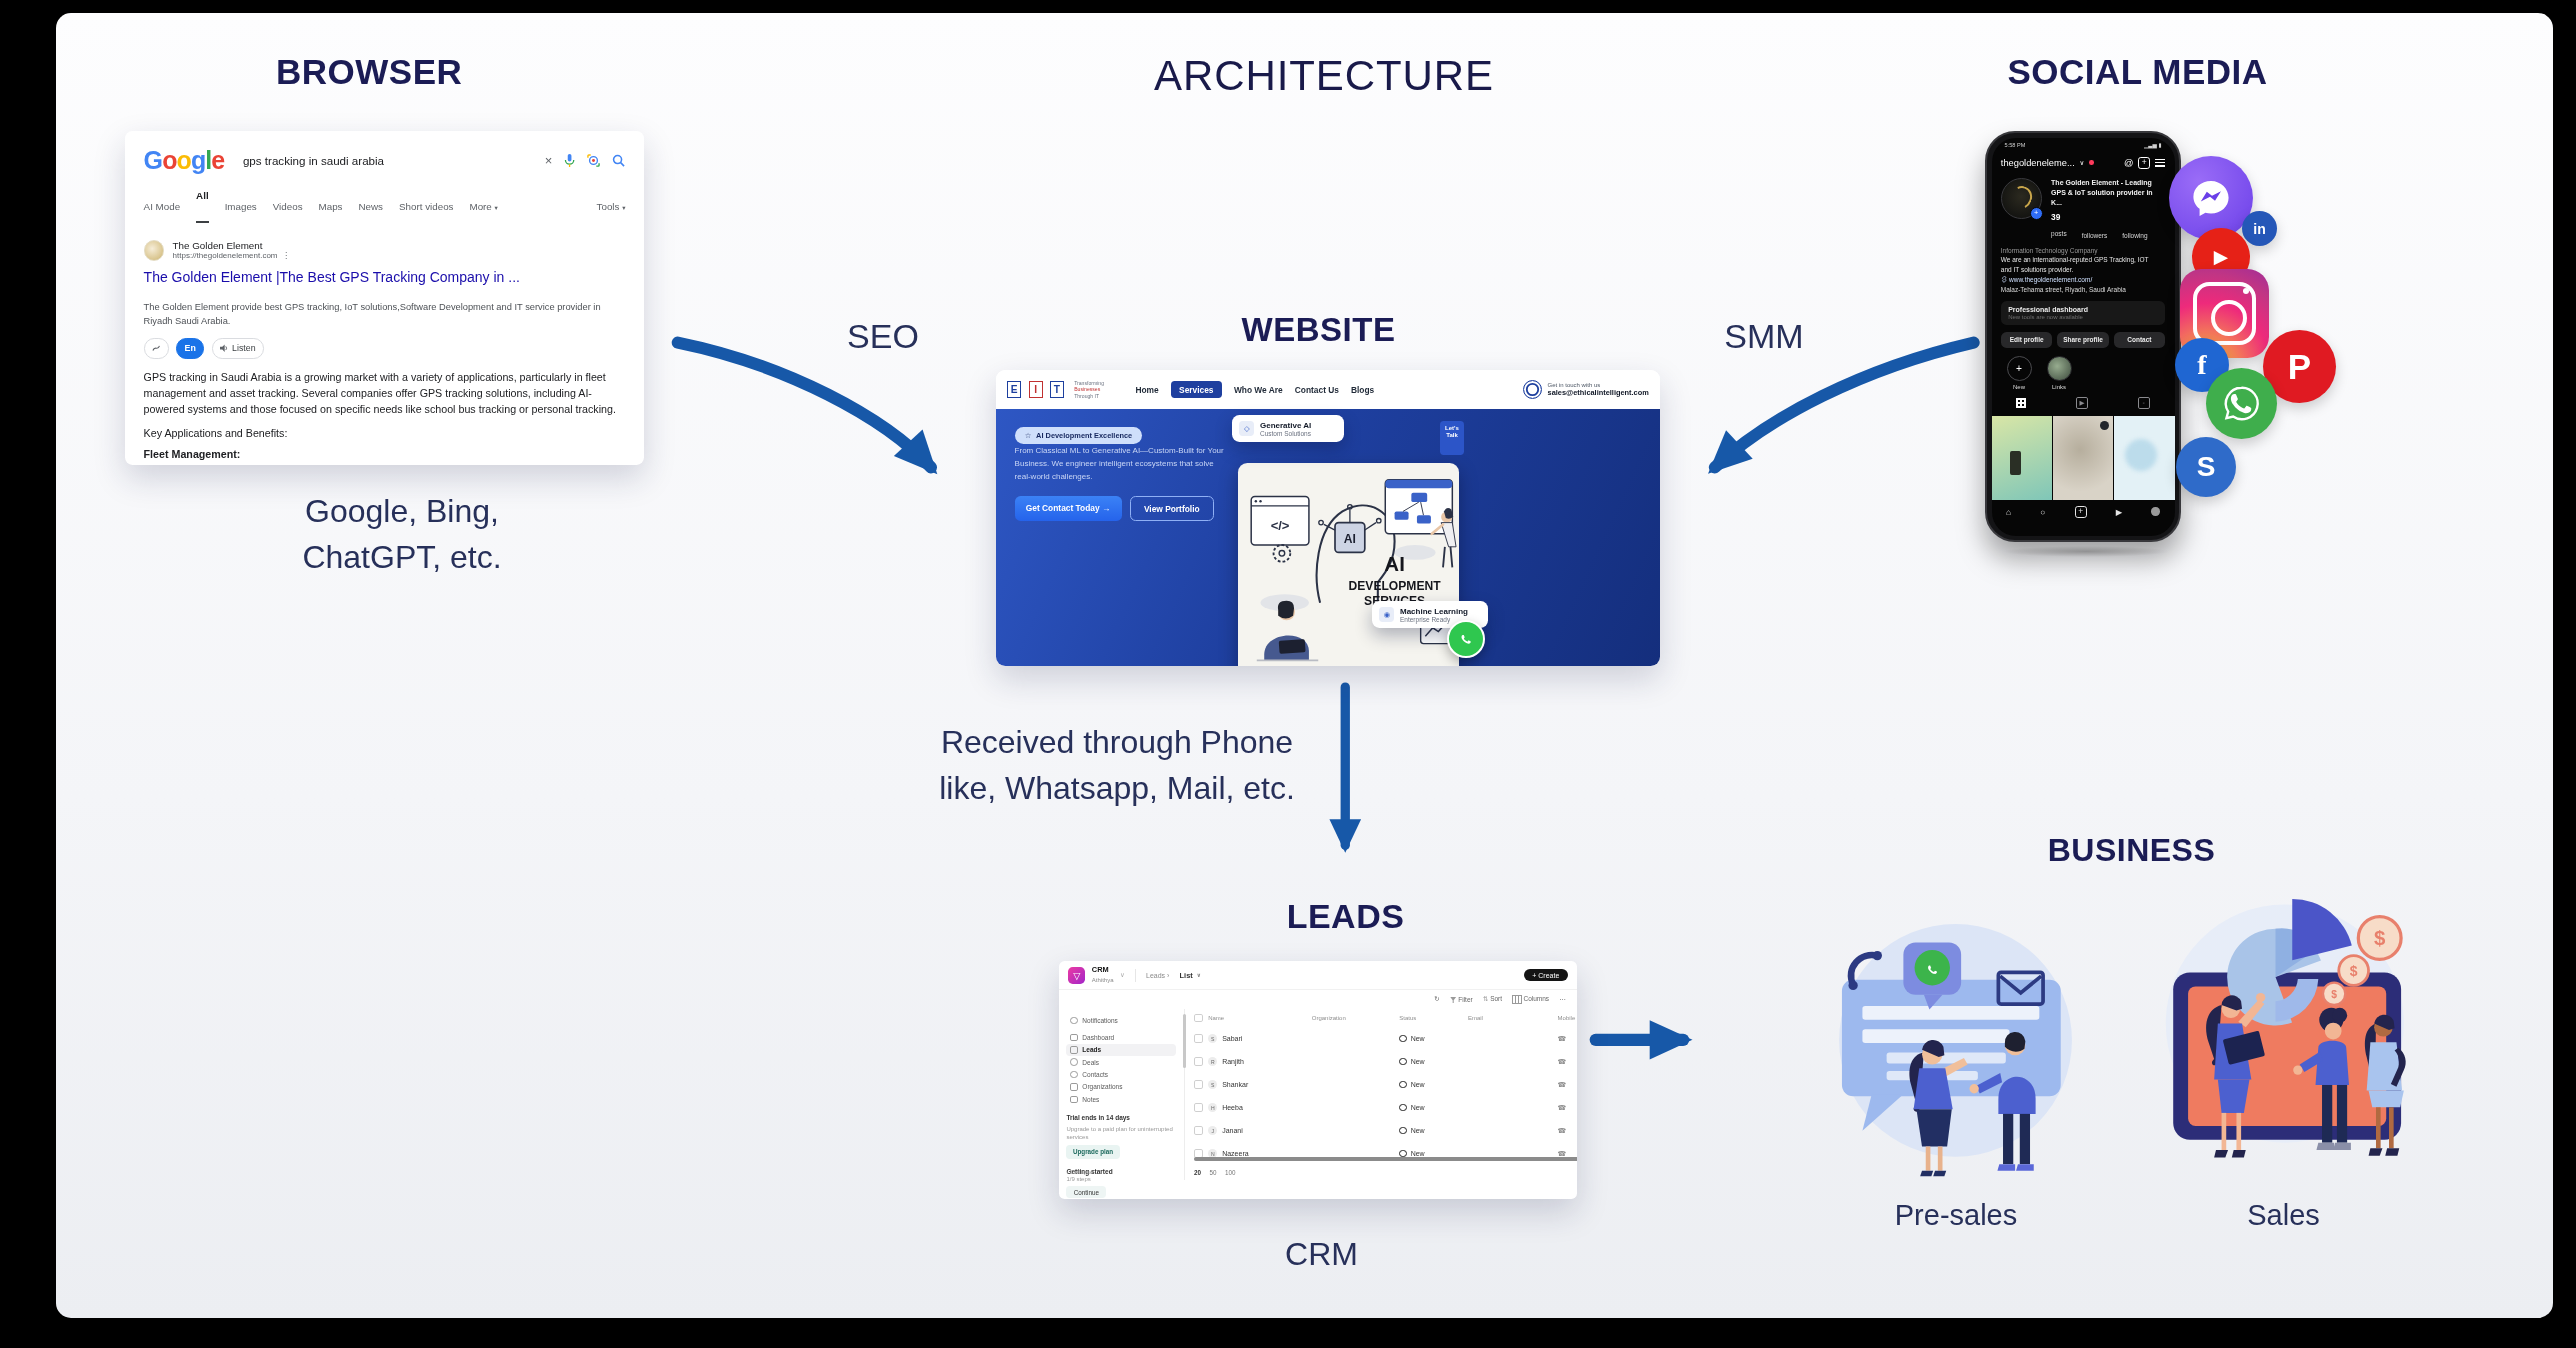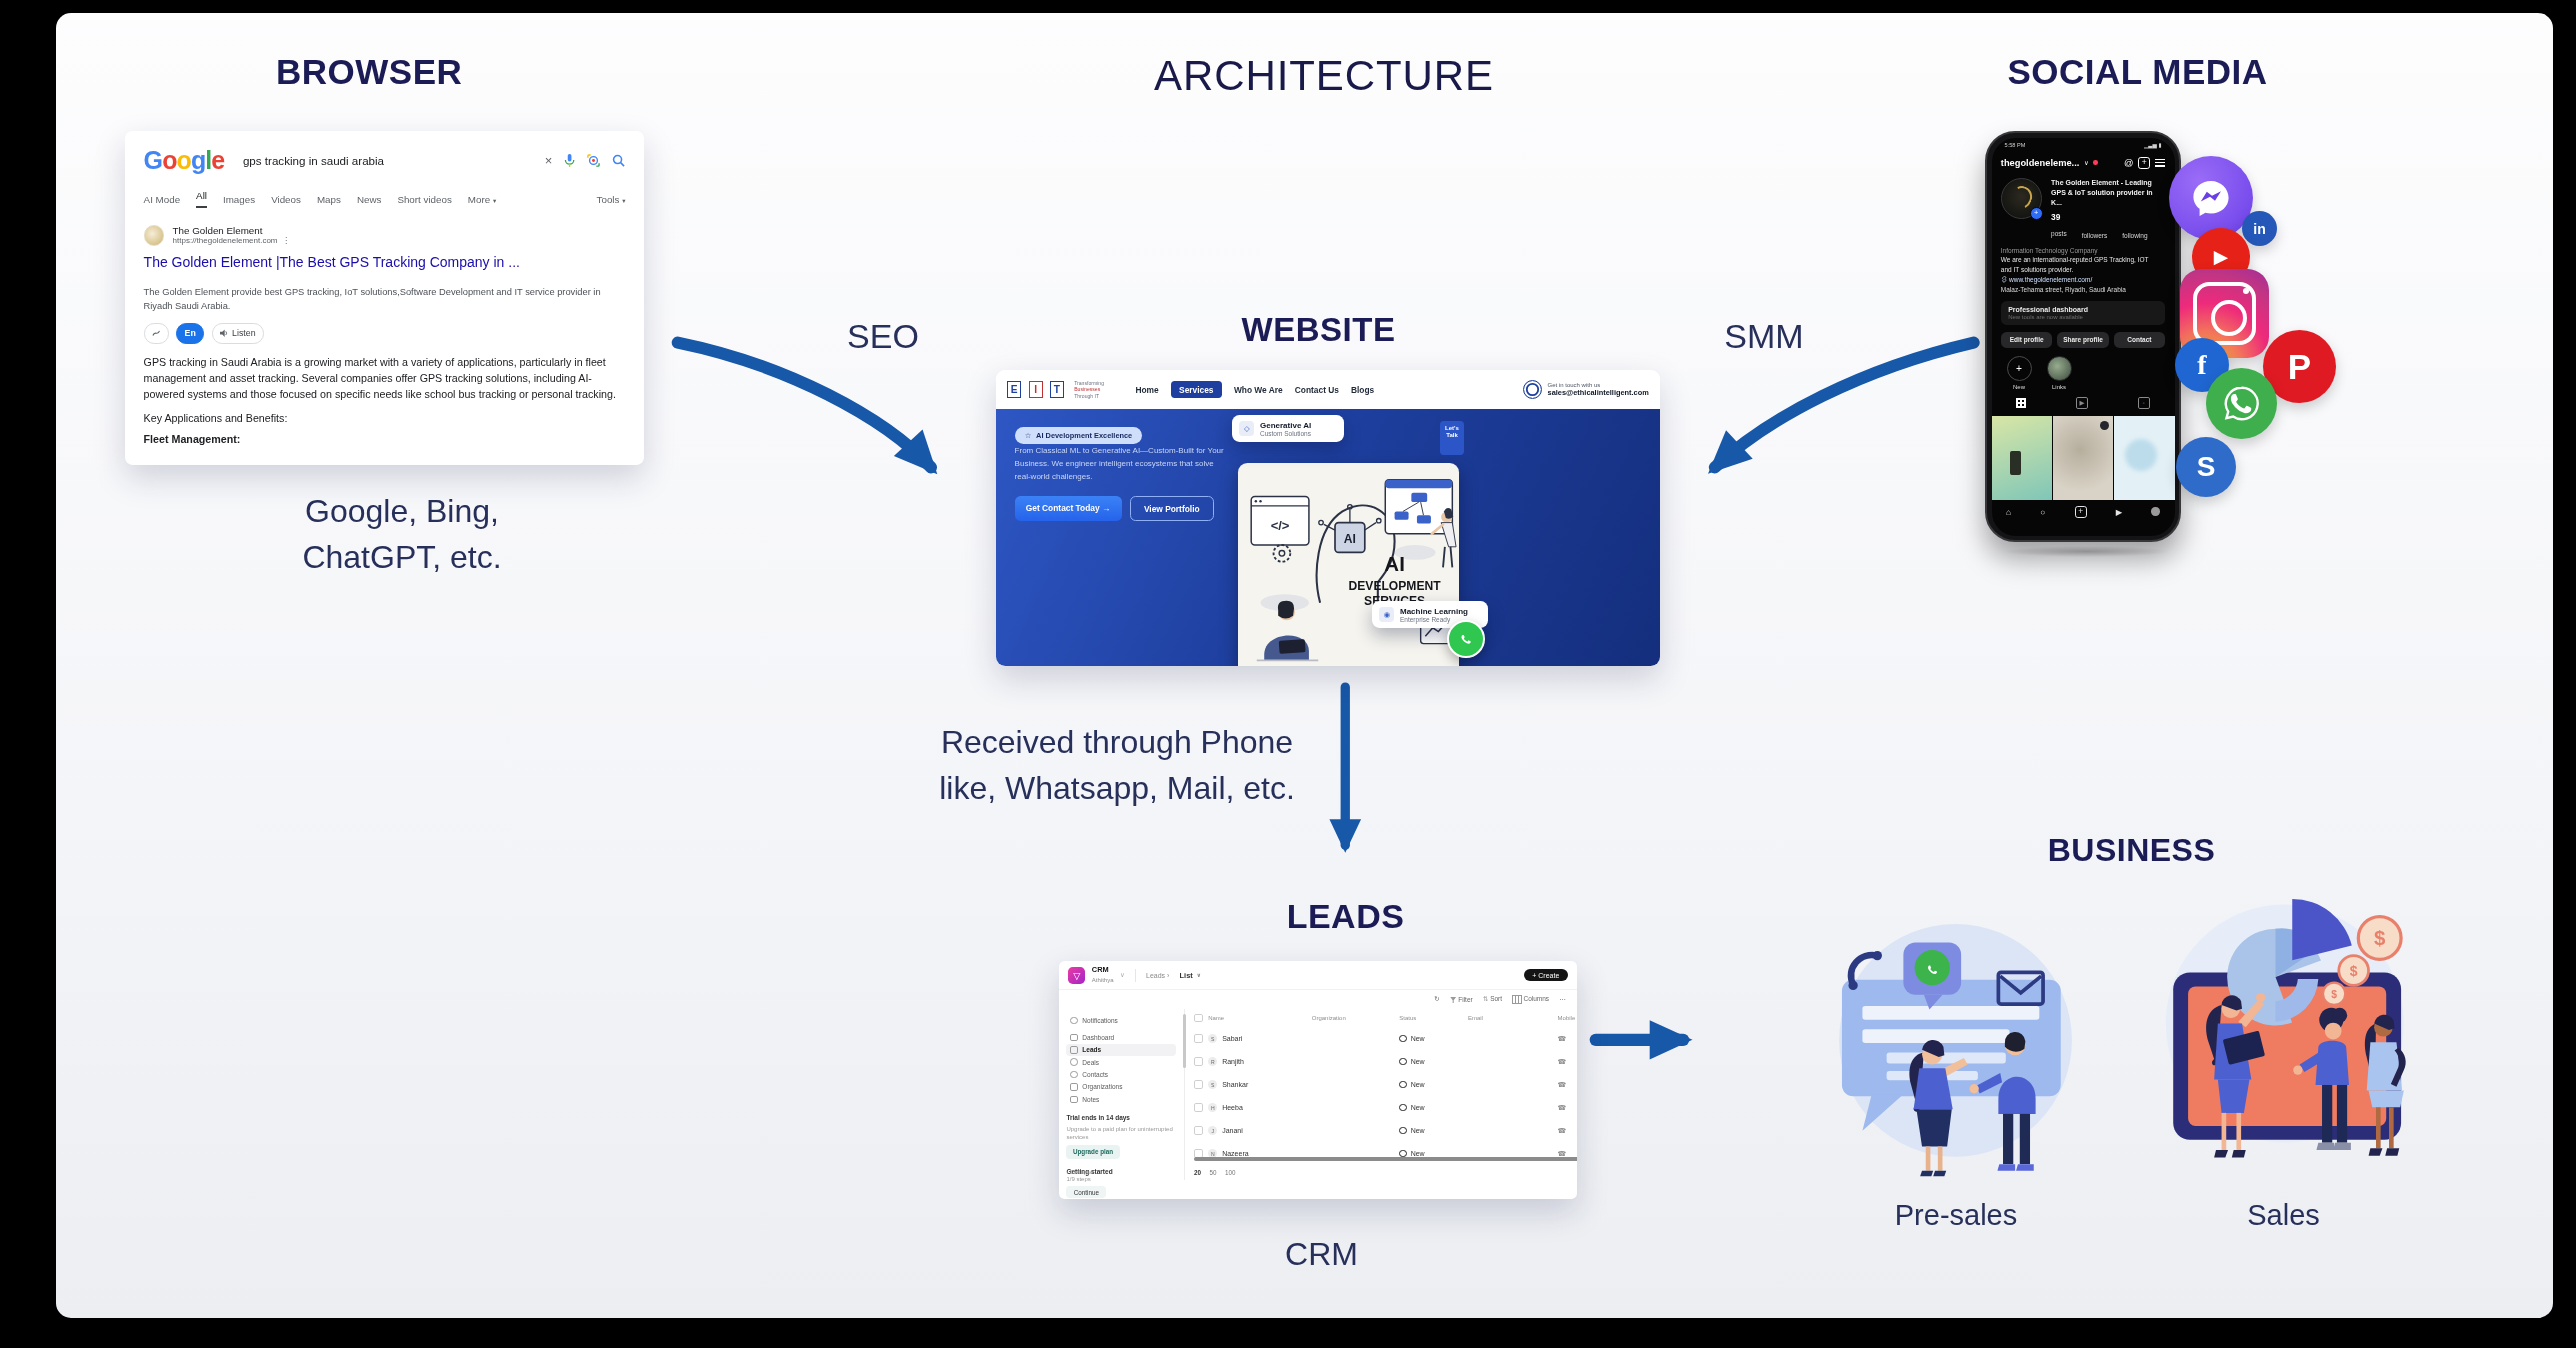--- a/index.html
+++ b/index.html
@@ -70,7 +70,7 @@
   .ph-screen{position:absolute;left:6.5px;right:6.5px;top:6.5px;bottom:6.5px;background:#060606;border-radius:24px;overflow:hidden;color:#eee}
   .p-status{display:flex;justify-content:space-between;font-size:5.6px;color:#cfcfcf;padding:4.7px 13px 0 13px}
   .p-head{display:flex;align-items:center;gap:4.7px;margin-top:8.4px;padding:0 9.3px}
-  .p-user{font-size:9.3px;font-weight:700;color:#fff}
+  .p-user{font-size:9.3px;font-weight:400;color:#fff}
   .reddot{width:4.7px;height:4.7px;border-radius:50%;background:#ff3b5c}
   .p-hicon{color:#fff;font-size:9.3px}
   .plus-sq{width:10.2px;height:10.2px;border:1.2px solid #fff;border-radius:2.8px;text-align:center;line-height:9.3px;font-size:8.4px;color:#fff}

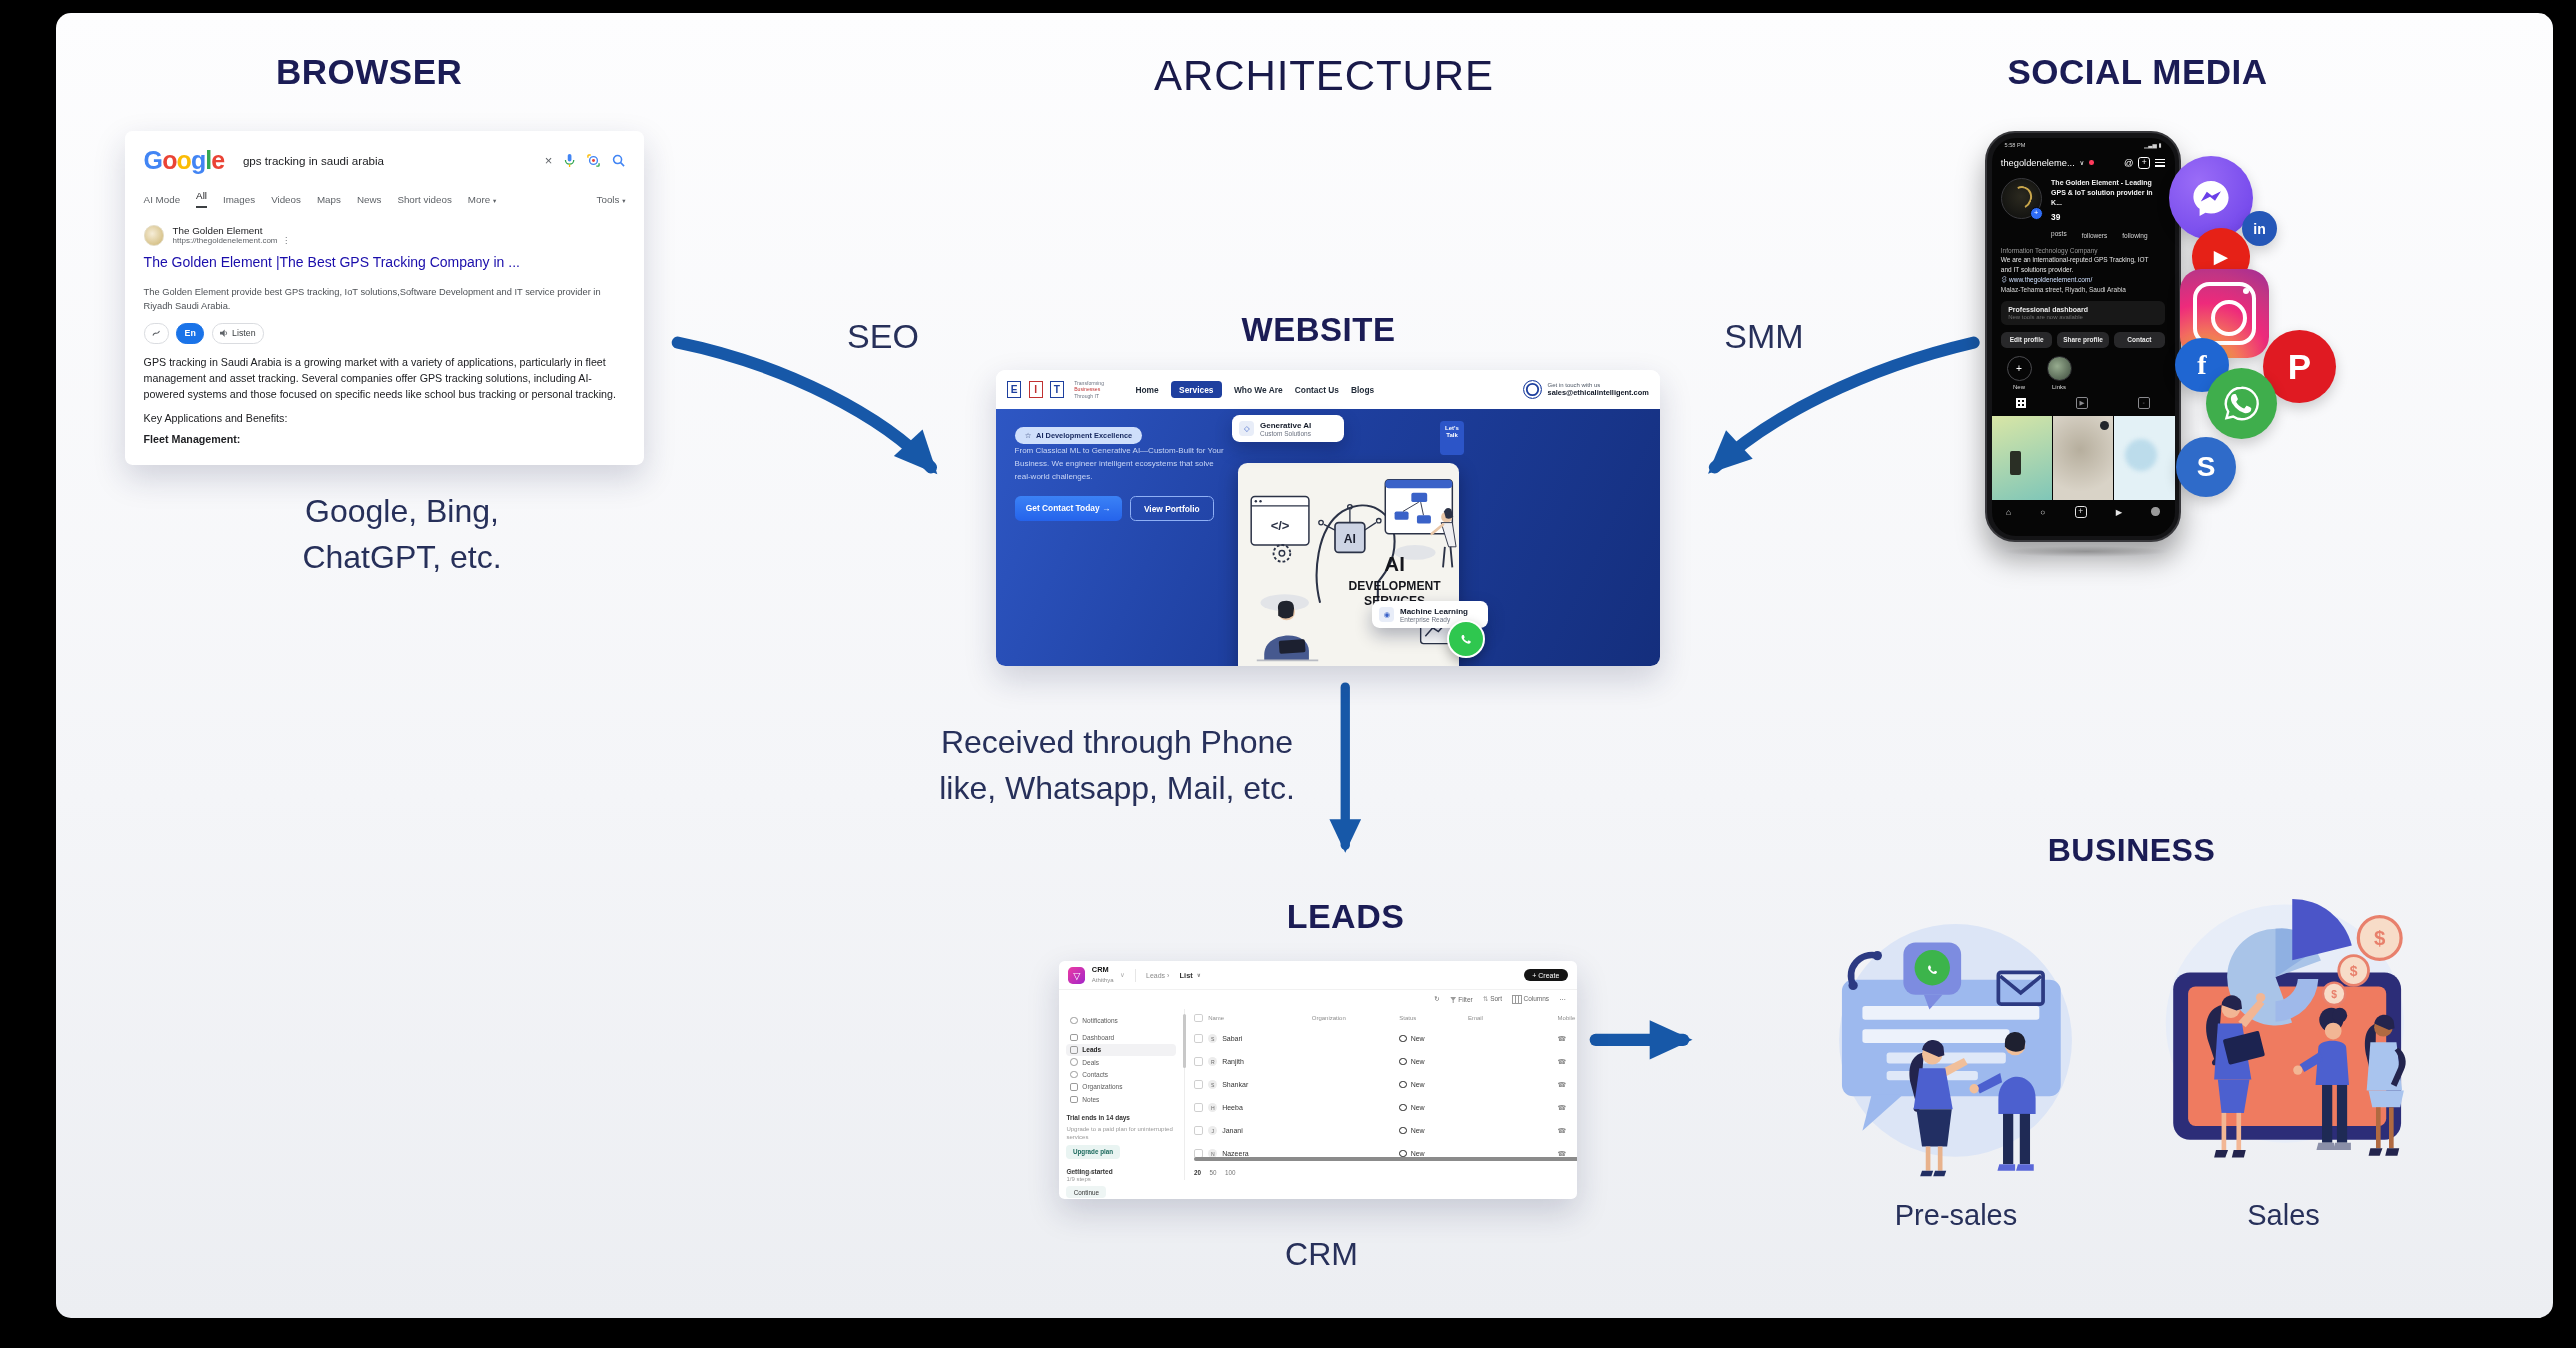--- a/index.html
+++ b/index.html
@@ -18,7 +18,7 @@
   .g-acts{display:flex;align-items:center;gap:12px;color:#5f6368}
   .g-tabs{display:flex;gap:16px;align-items:center;padding:15px 18.6px 0 18.6px;font-size:9.8px;color:#5f6368}
   .g-tab{cursor:pointer}
-  .g-tab.on{color:#202124;border-bottom:2.3px solid #3c4043;padding-bottom:5px;font-weight:400}
+  .g-tab.on{color:#202124;border-bottom:2.3px solid #3c4043;padding-bottom:20px;font-weight:700}
   .g-res{padding:17px 18.6px 0 18.6px}
   .g-site{display:flex;gap:8.4px;align-items:center}
   .fav{width:18.6px;height:18.6px;border-radius:50%;background:radial-gradient(circle at 40% 40%,#f6edd8,#d9c58e 70%,#b99b55);border:0.9px solid #e4dcc4}

